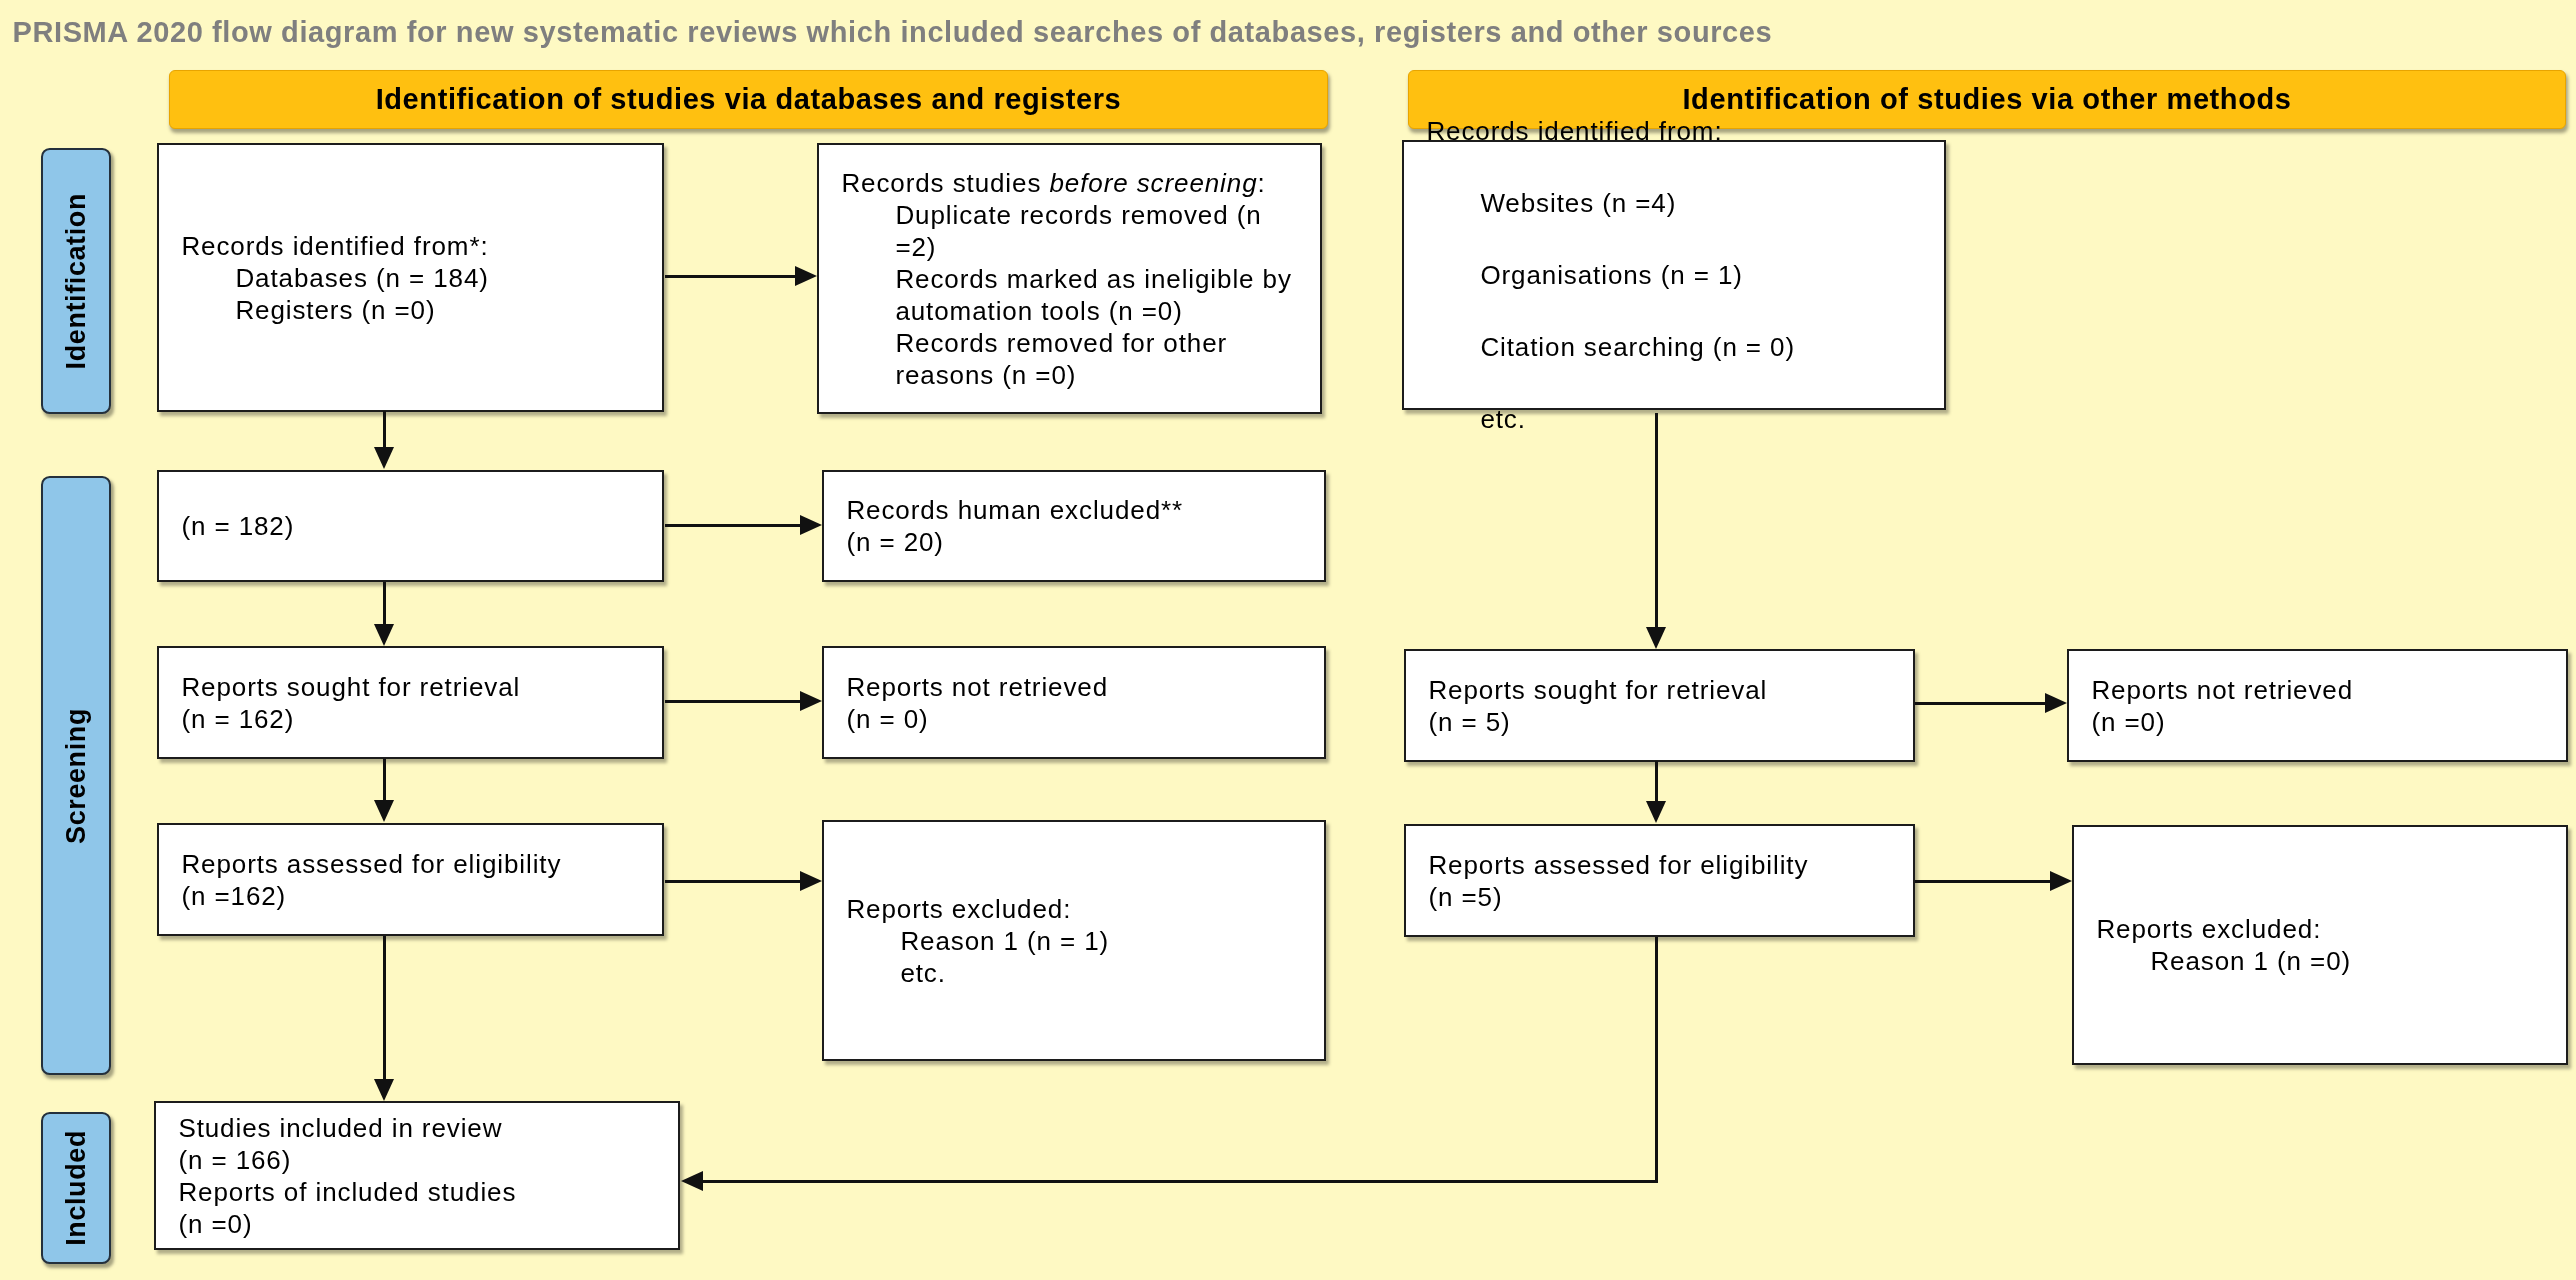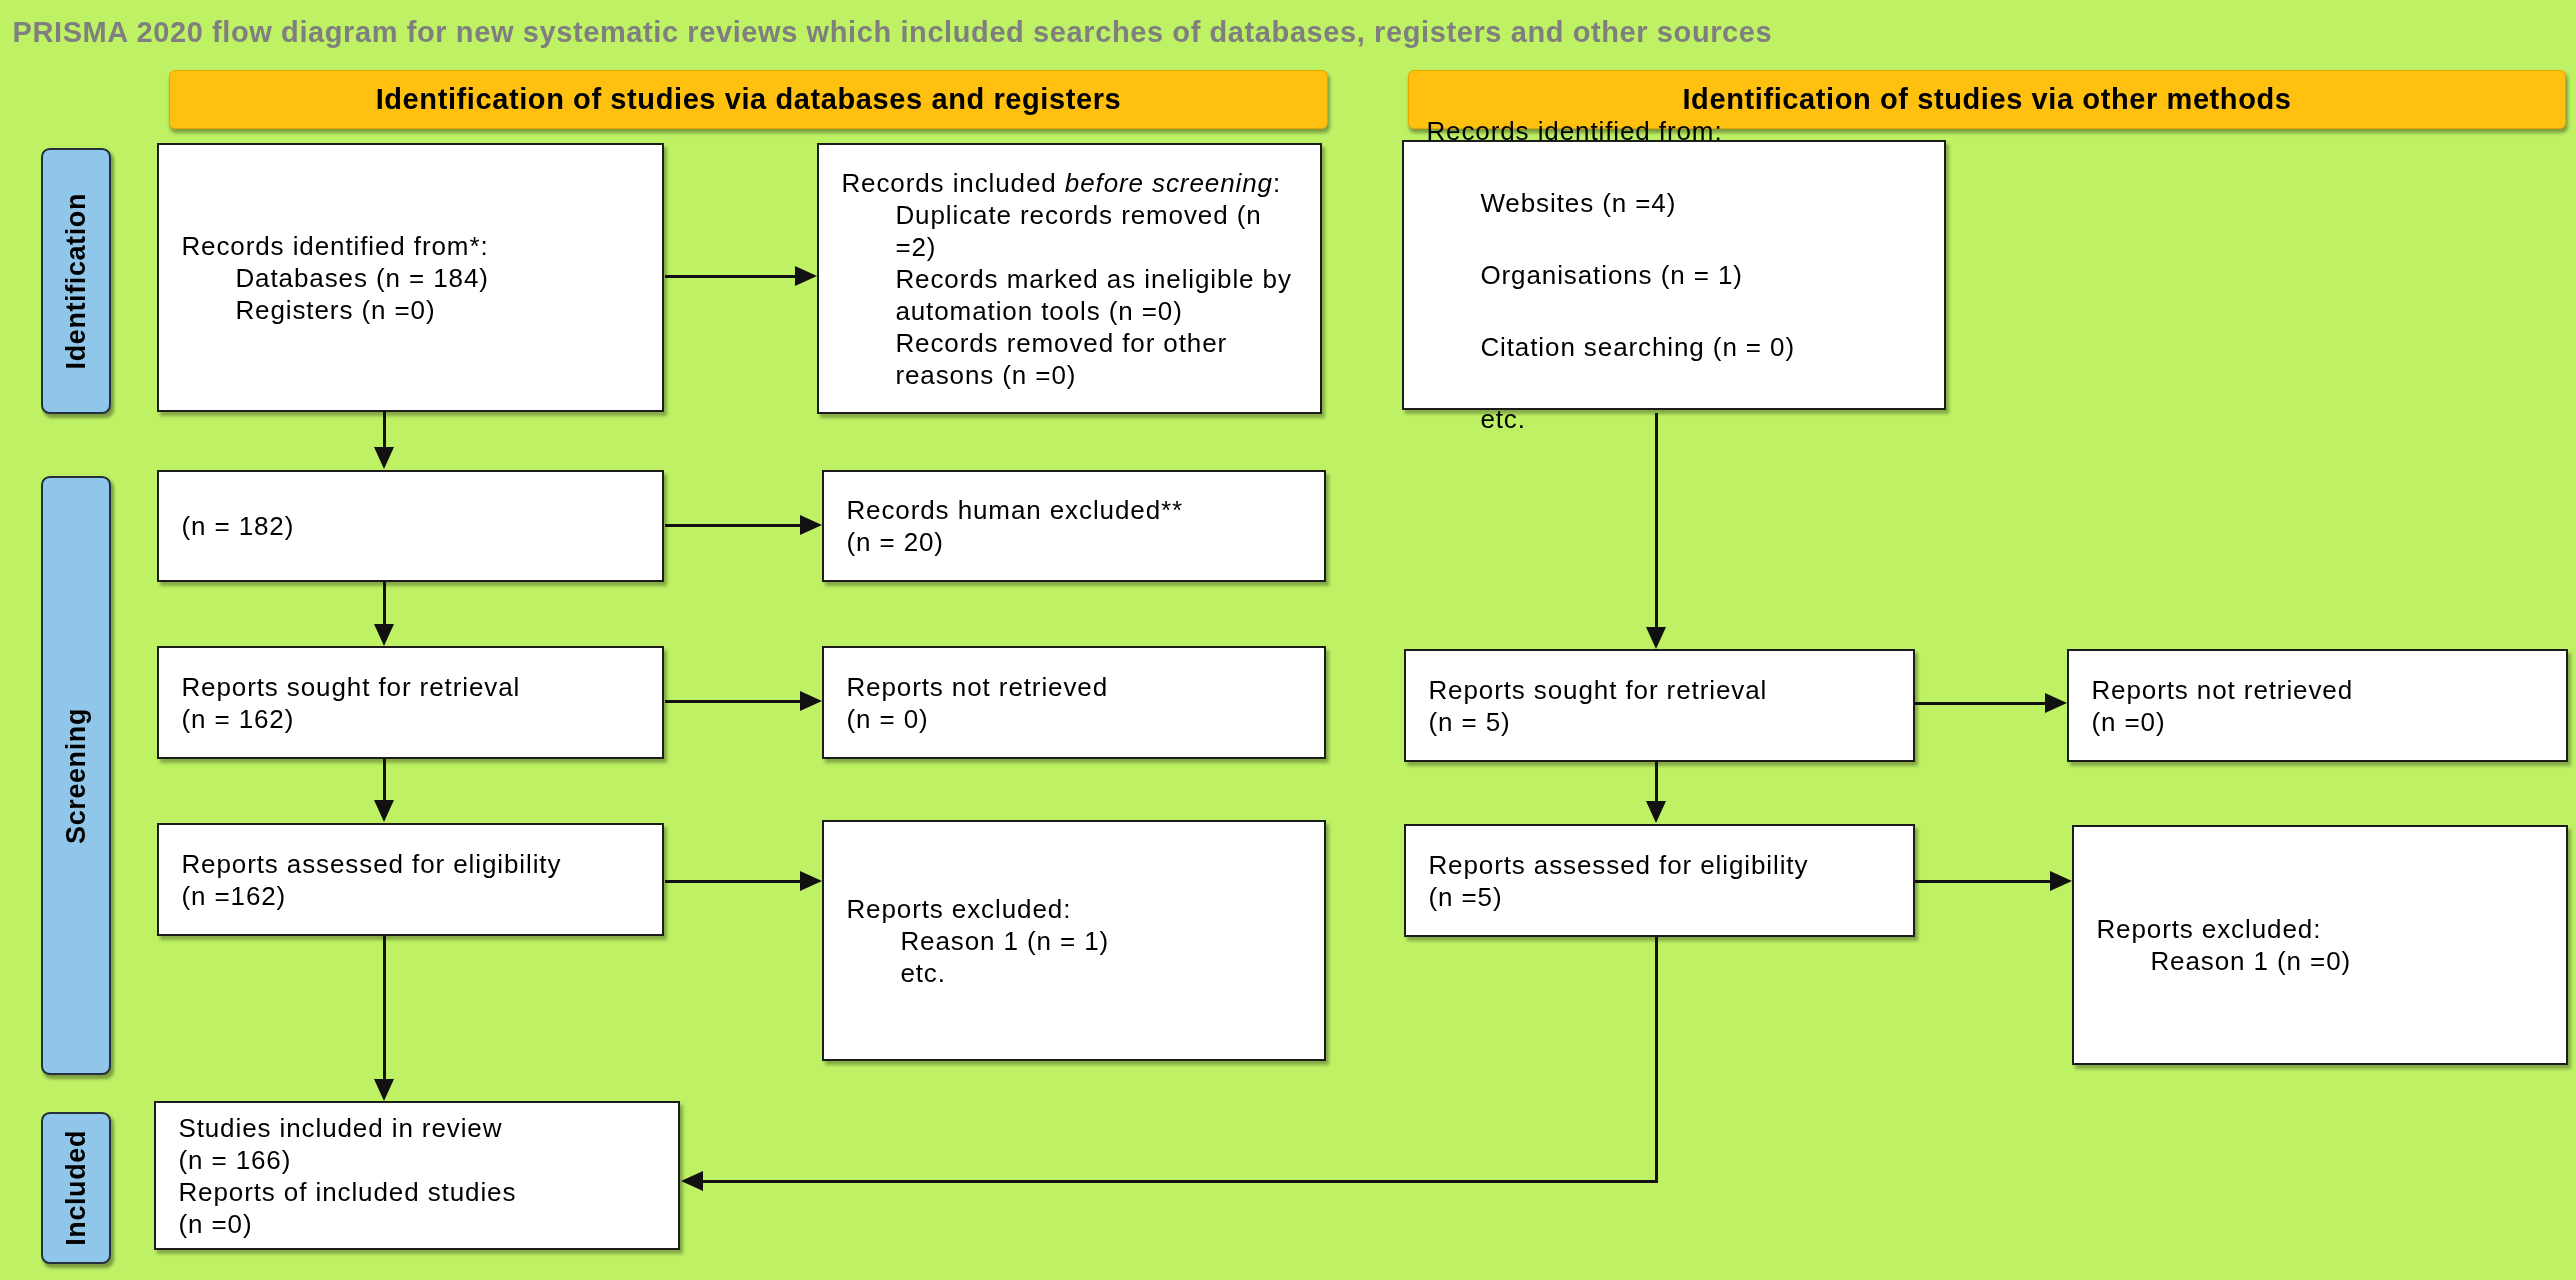--- a/index.html
+++ b/index.html
@@ -4,7 +4,7 @@
 <style>
   html,body{margin:0;padding:0;background:#ffffff;}
   #canvas{
-    position:relative;width:2576px;height:1281px;background:#bef264;
+    position:relative;width:2576px;height:1281px;background:#fef9c3;
     font-family:"Liberation Sans","DejaVu Sans",sans-serif;color:#000;
     overflow:hidden;
   }

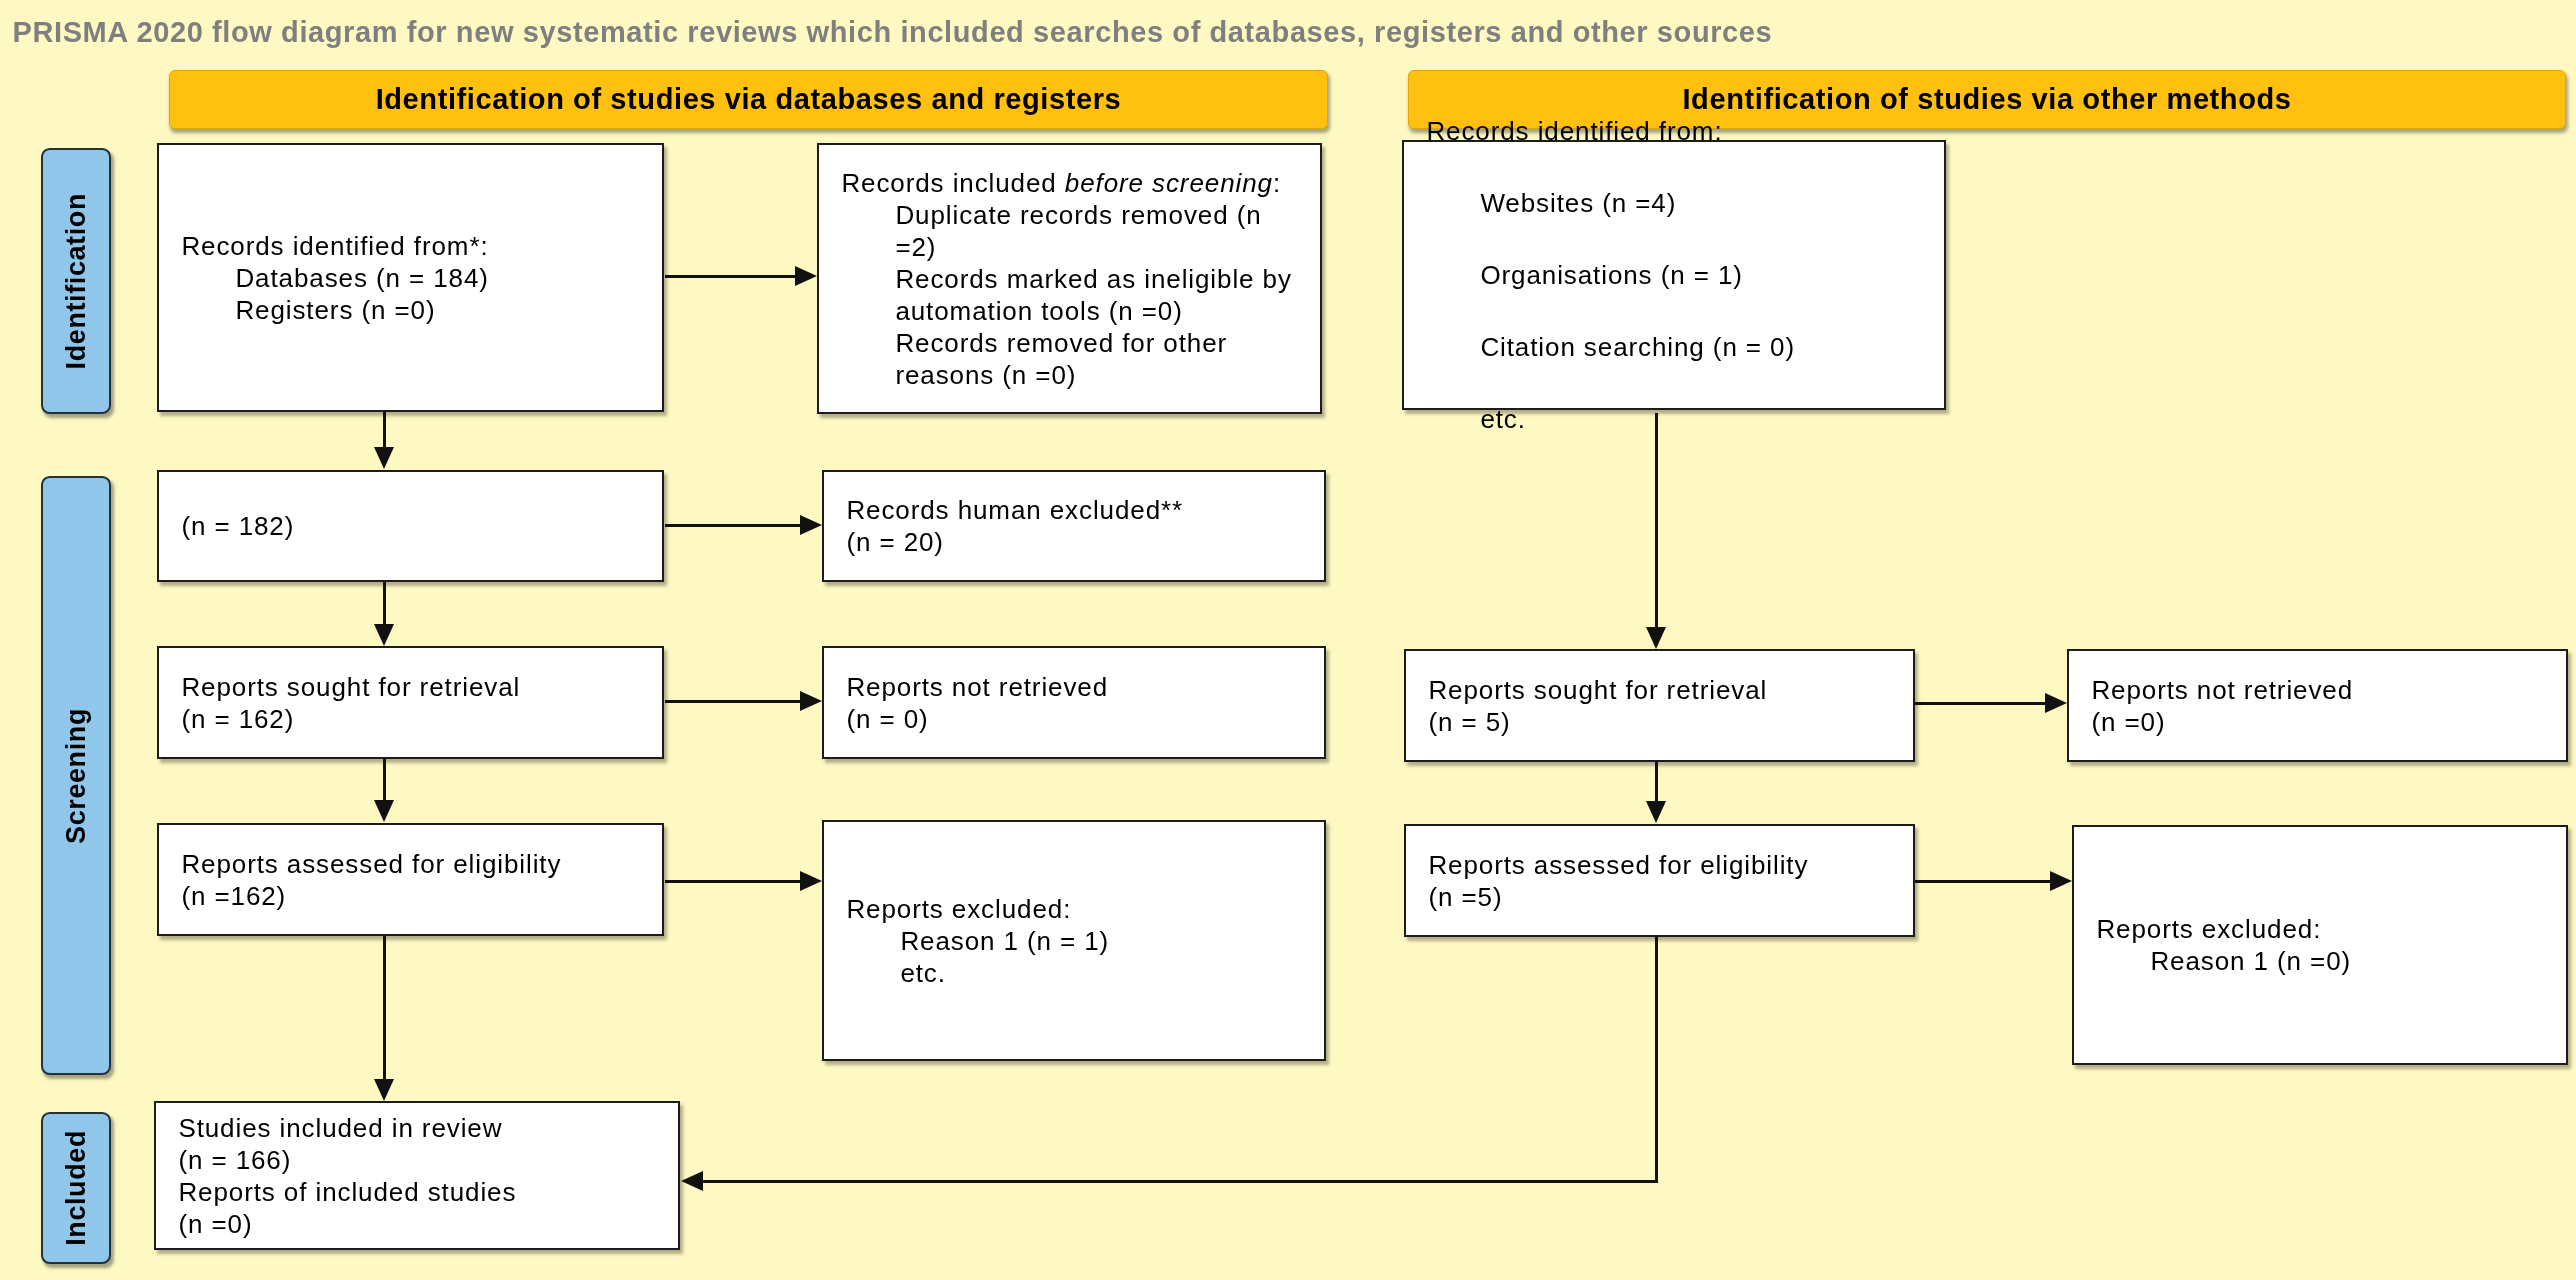--- a/index.html
+++ b/index.html
@@ -75,7 +75,7 @@
   </div>
 
   <div class="wbox" style="left:817px;top:143px;width:505px;height:271px;">
-    <div><span>Records included </span><i>before screening</i><span>:</span></div>
+    <div><span>Records studies </span><i>before screening</i><span>:</span></div>
     <div class="ind">Duplicate records removed (n =2)</div>
     <div class="ind">Records marked as ineligible by automation tools (n =0)</div>
     <div class="ind">Records removed for other reasons (n =0)</div>

